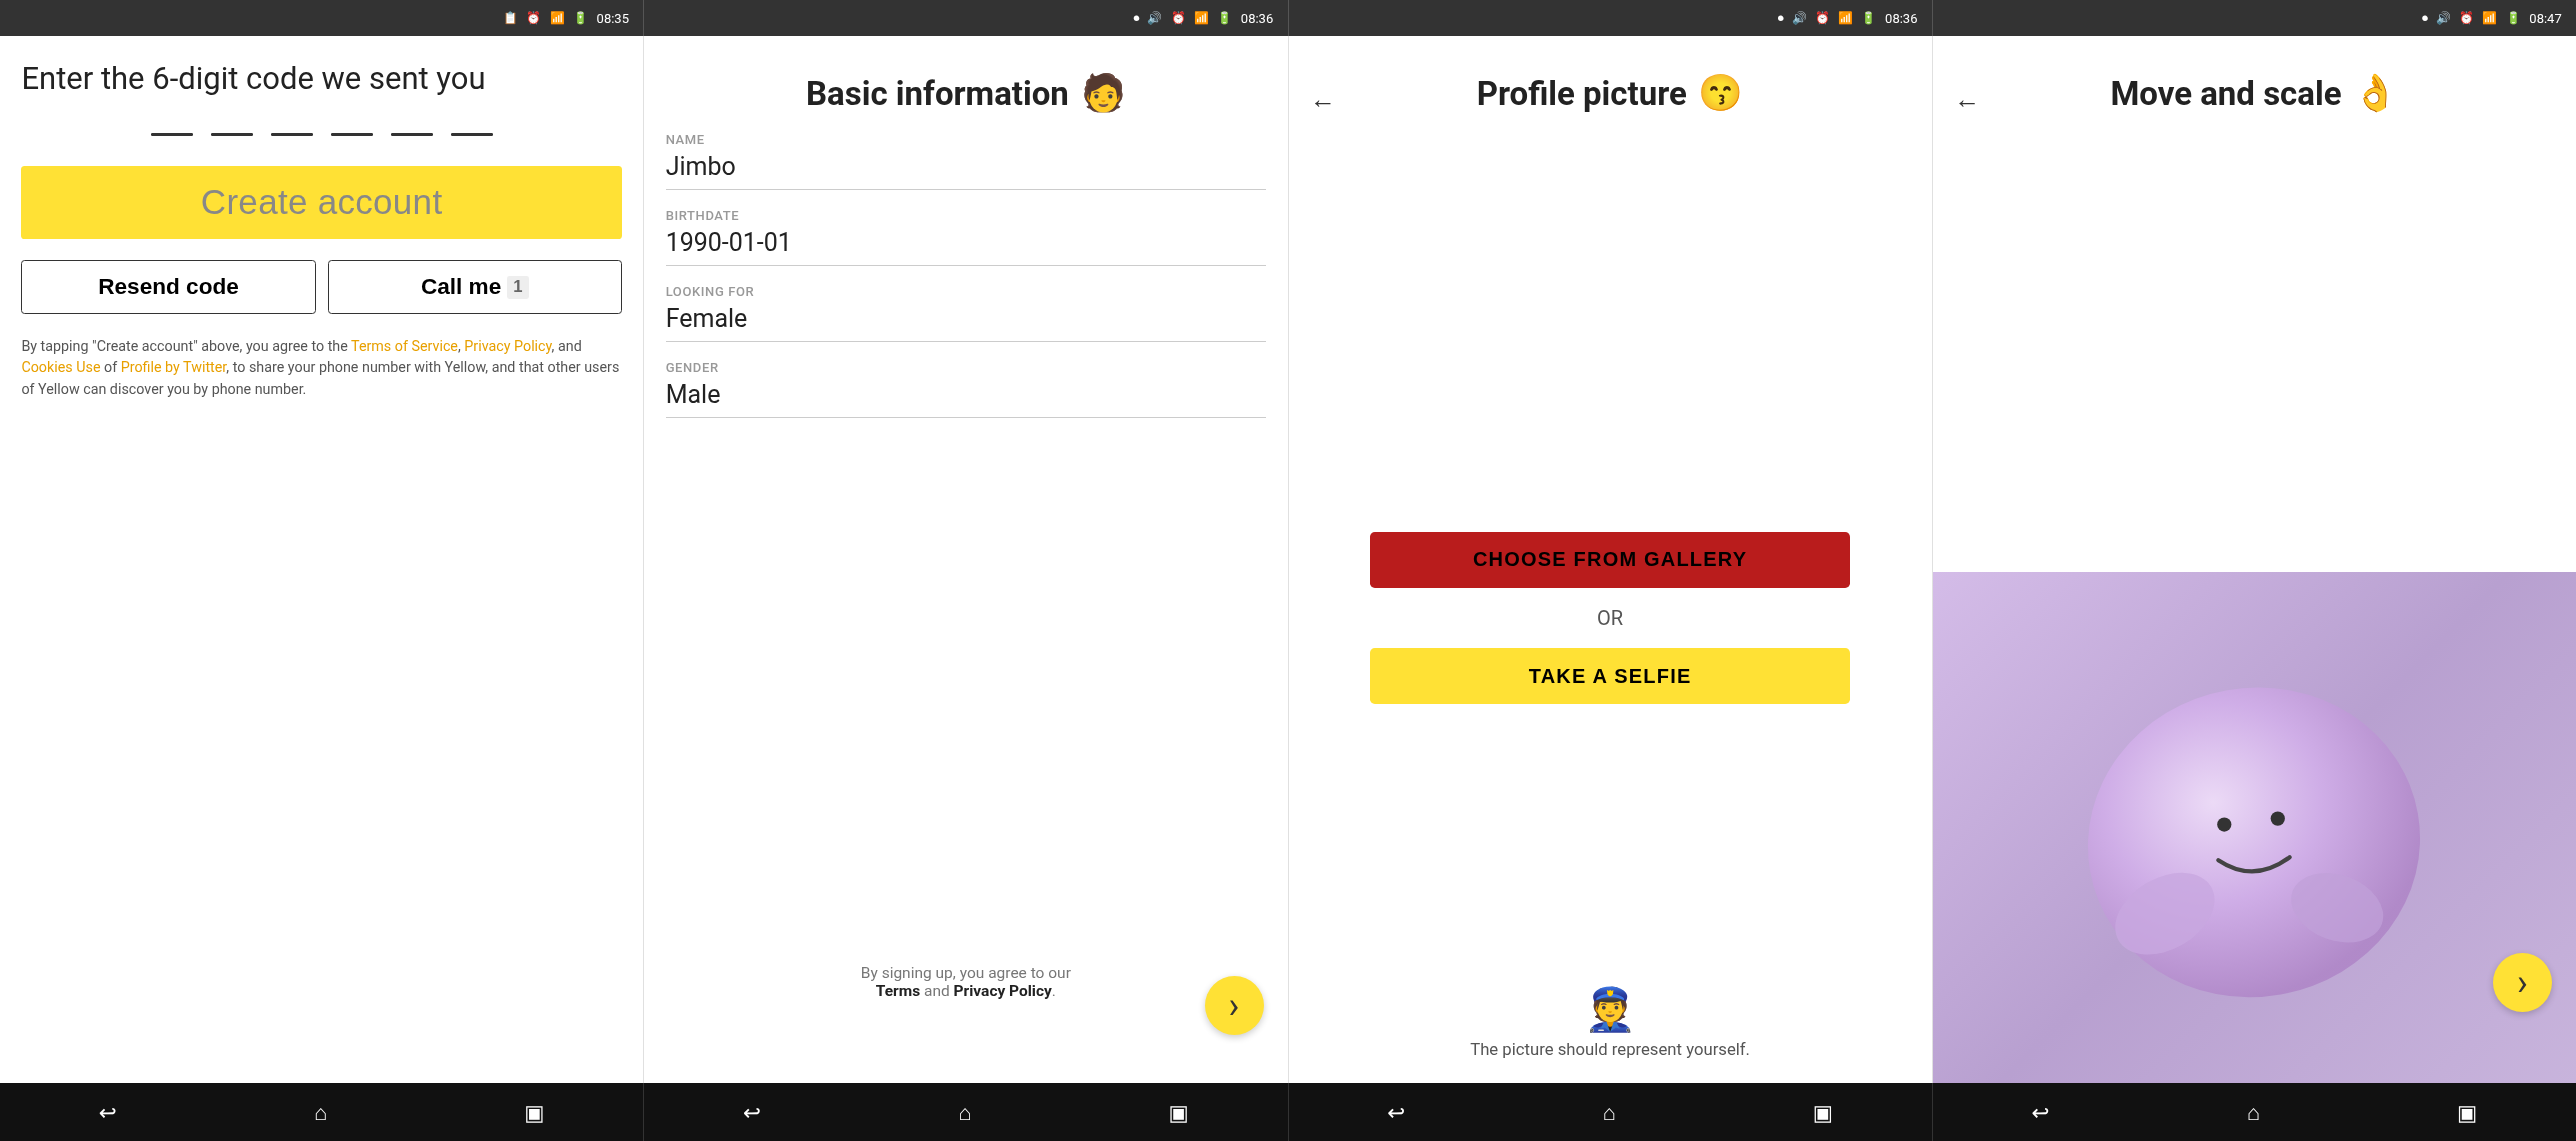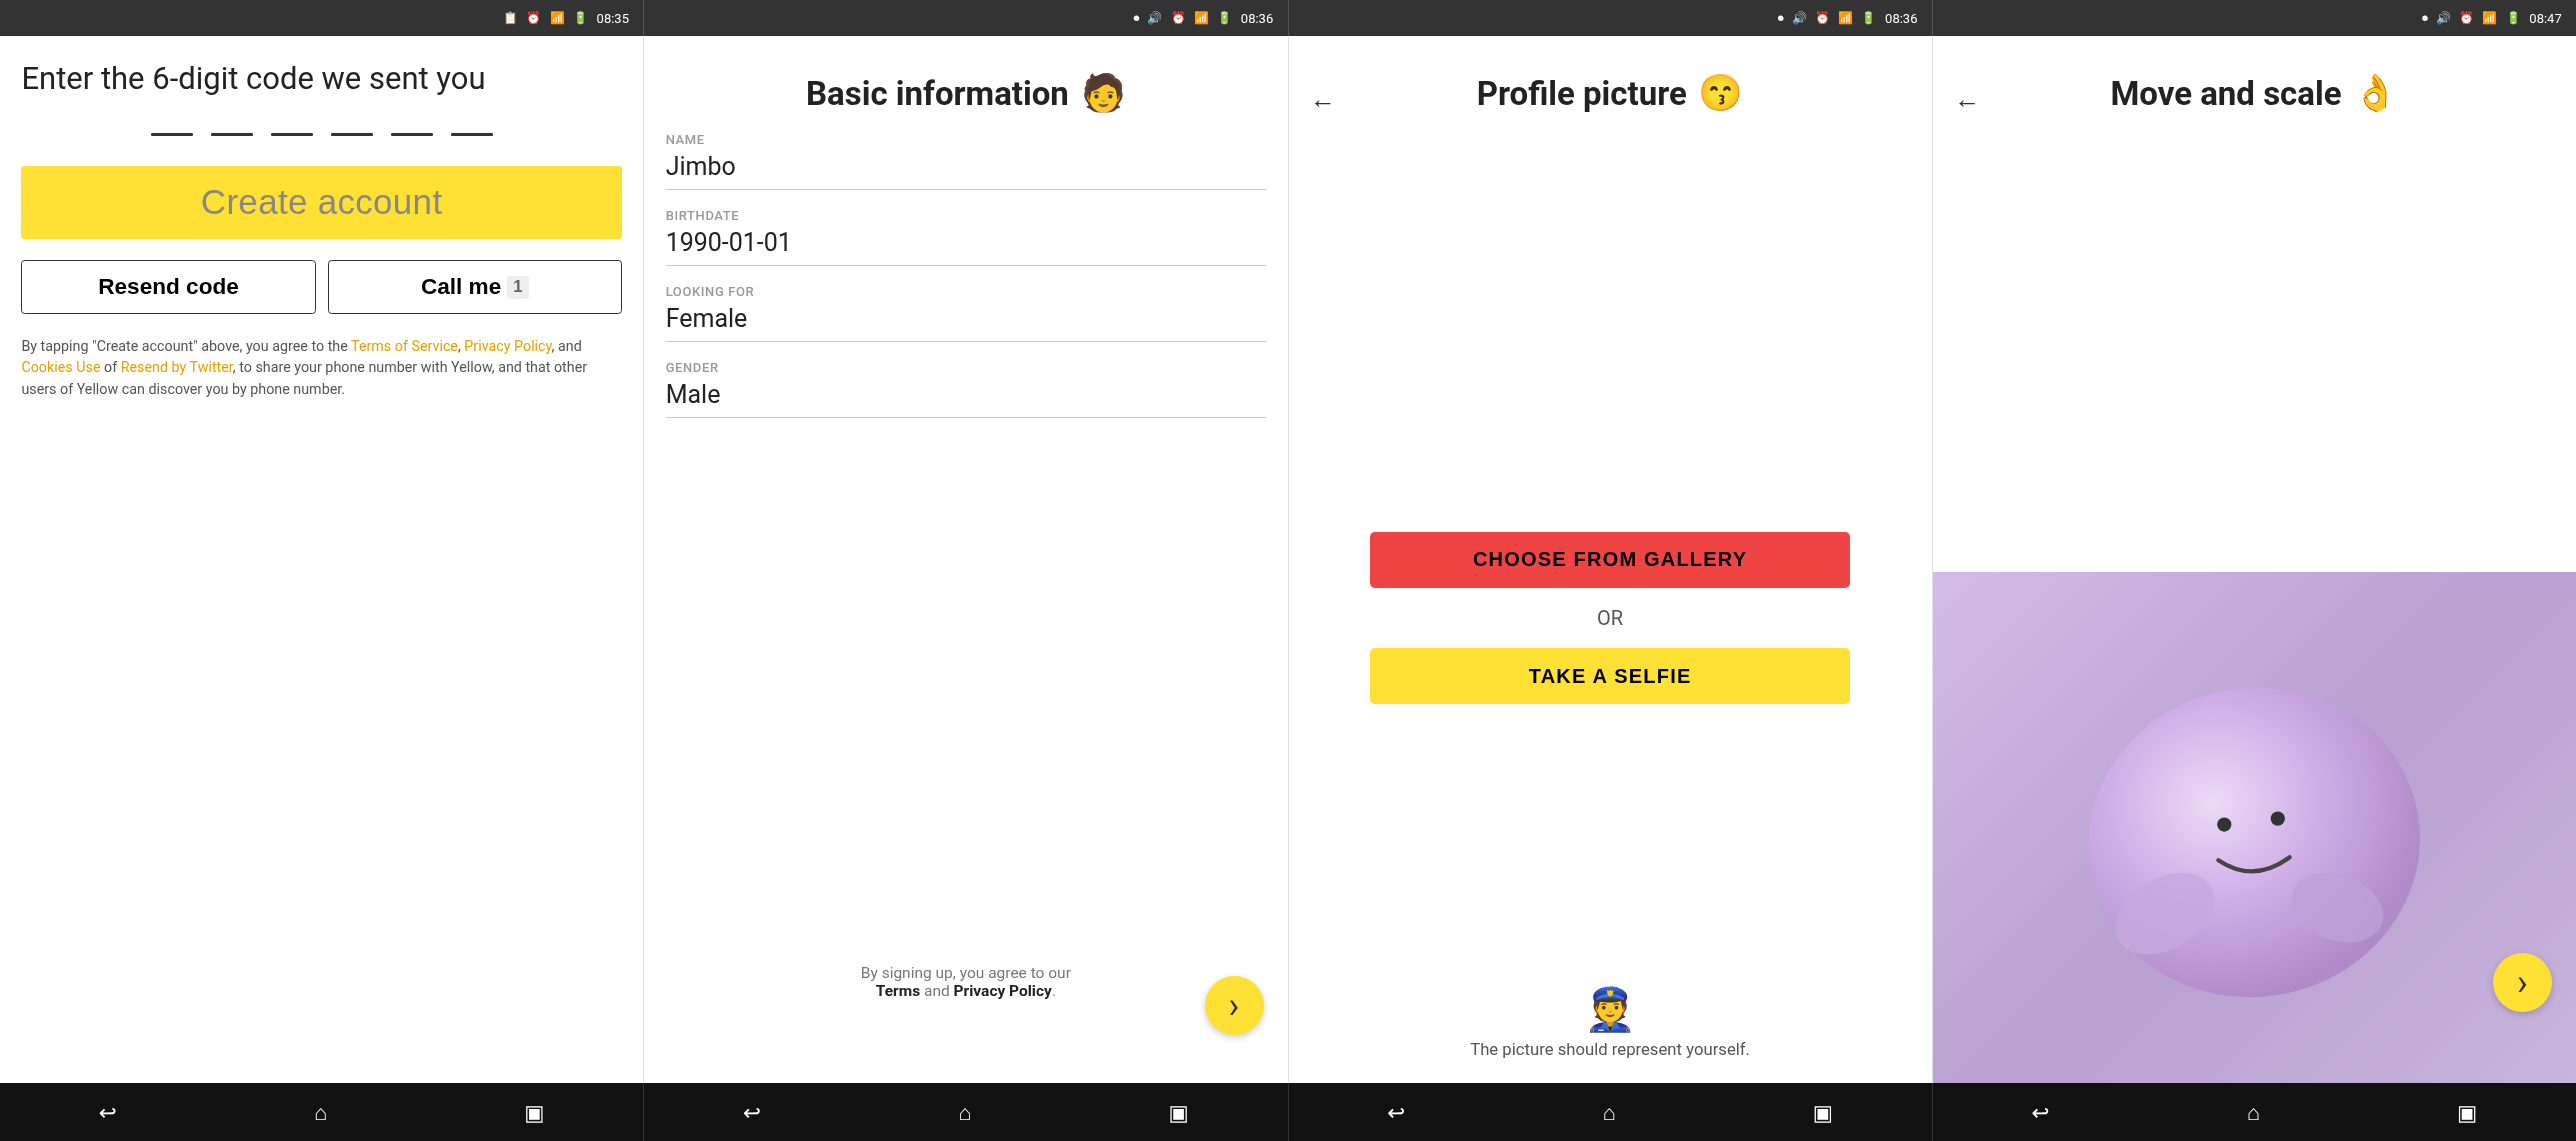--- a/index.html
+++ b/index.html
@@ -352,7 +352,7 @@
           <a href="#">Terms of Service</a>,
           <a href="#">Privacy Policy</a>, and
           <a href="#">Cookies Use</a>
-          of <a href="#">Resend by Twitter</a>,
+          of <a href="#">Profile by Twitter</a>,
           to share your phone number with Yellow, and that other users of Yellow can discover you by phone number.
         </div>
       </div>

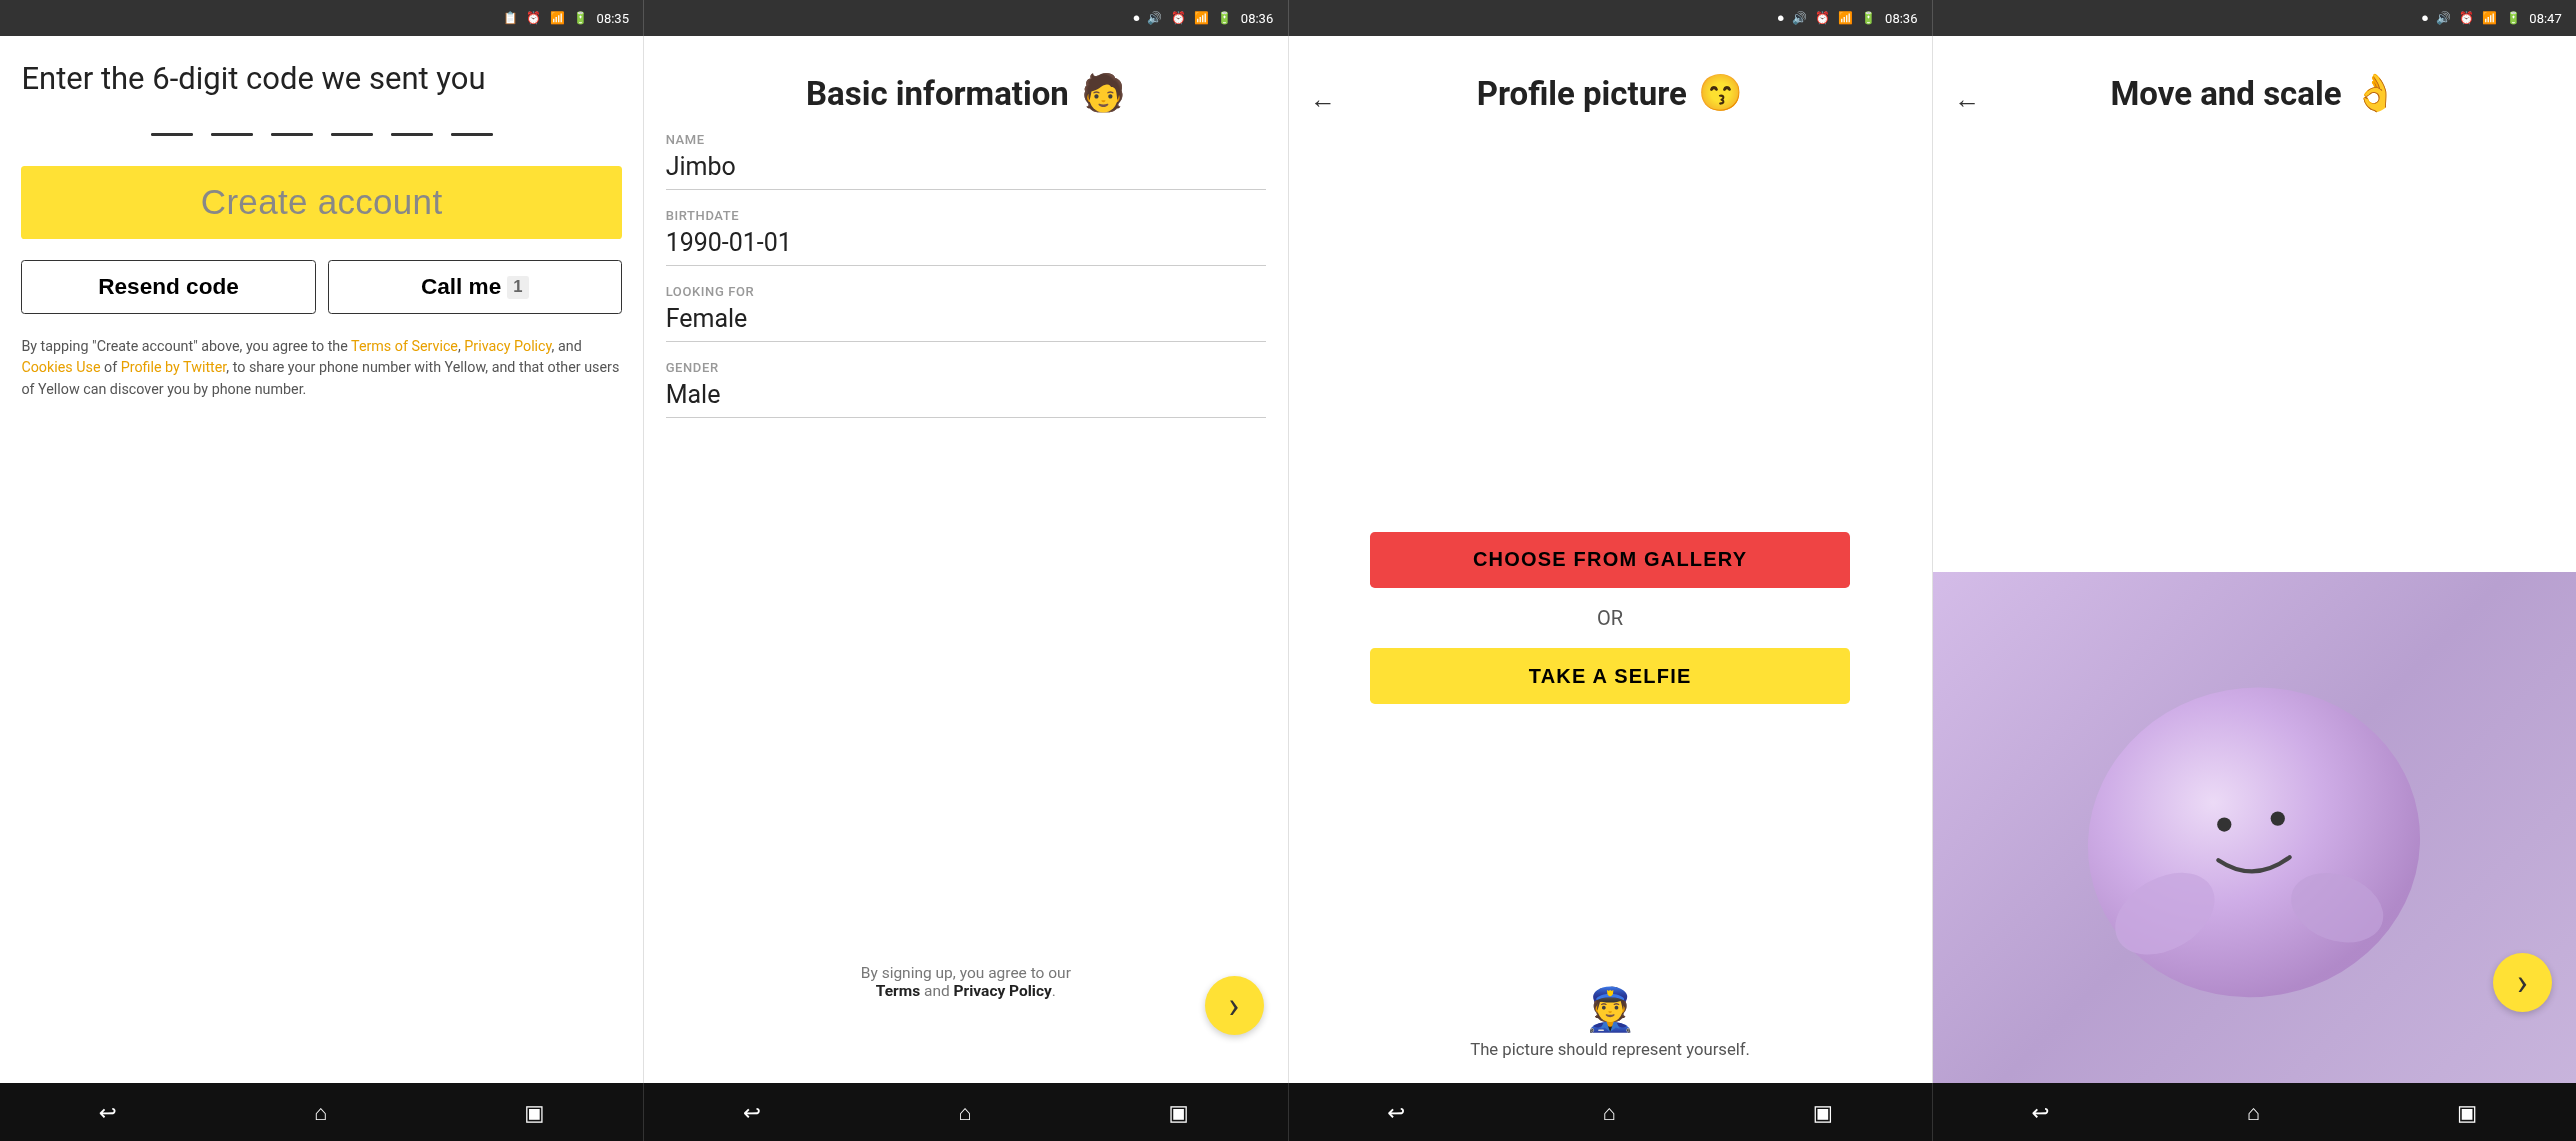--- a/index.html
+++ b/index.html
@@ -200,7 +200,7 @@
       gap: 18px;
     }
     .btn-yellow-gallery {
-      background: #ef4444;
+      background: #b91c1c;
       border: none;
       border-radius: 4.8px;
       padding: 16.7px 0;

